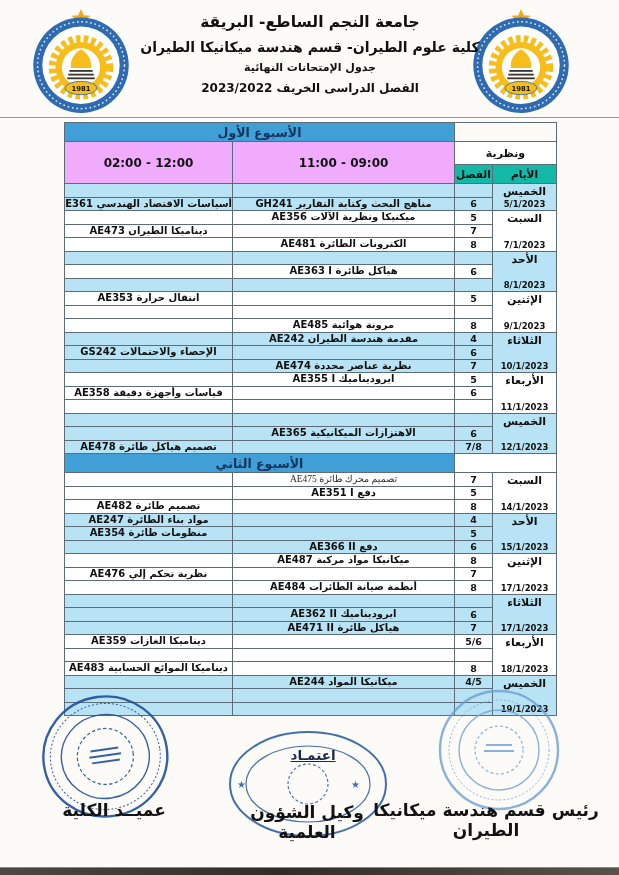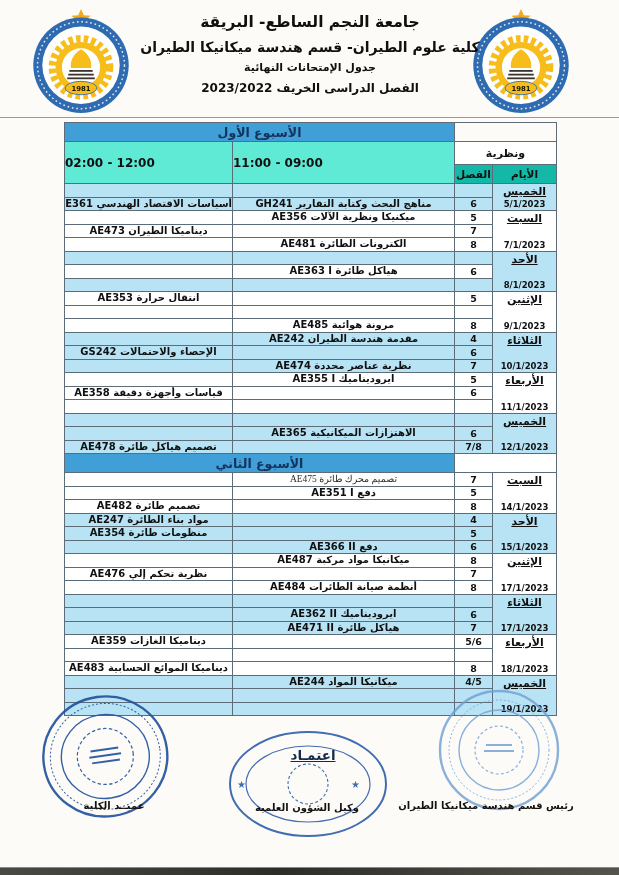--- a/index.html
+++ b/index.html
@@ -28,7 +28,7 @@
   td.banner{background:#3f9fd6;color:#14335c;font-weight:bold;font-size:12.5px;text-align:center;border:1px solid #2b6f9c;}
   td.void{border:none;background:transparent;}
   td.tvq{font-weight:bold;font-size:11px;text-align:center;background:#fff;}
-  td.time{font-weight:bold;font-size:12px;direction:ltr;background:#5eead4;}
+  td.time{font-weight:bold;font-size:12px;text-align:center;direction:ltr;background:#f0abfc;}
   td.sub{background:#14b8a6;font-weight:bold;font-size:10.5px;text-align:center;}
   td.cls{font-weight:bold;font-size:9.5px;text-align:center;background:#fff;}
   td.subj{font-weight:bold;font-size:10px;text-align:center;white-space:nowrap;background:#fff;line-height:12px;}

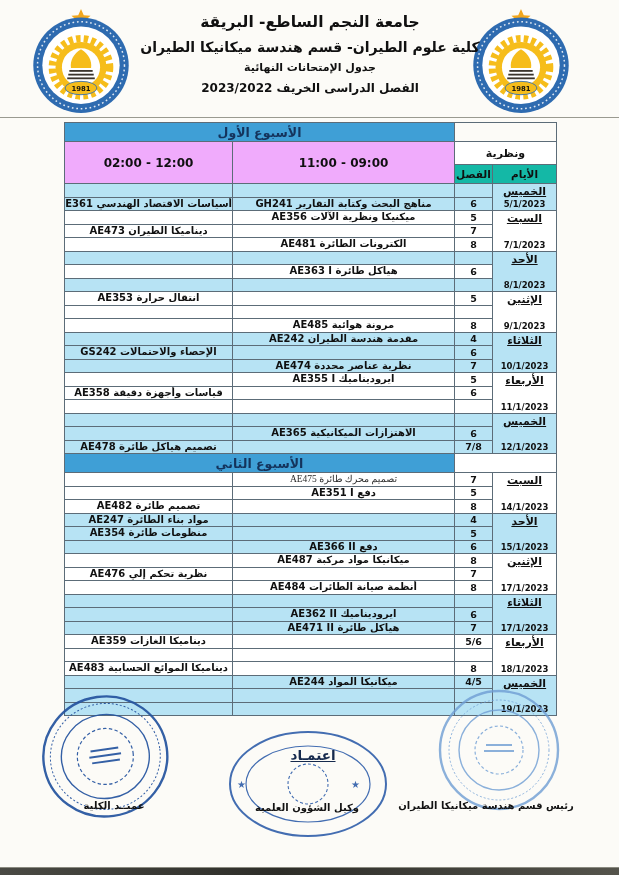--- a/index.html
+++ b/index.html
@@ -36,7 +36,7 @@
   td.tint{background:#b7e3f4;}
   td.day-cell{background:#fff;font-weight:bold;text-align:center;vertical-align:top;}
   td.day-cell.tint{background:#b7e3f4;}
-  .dname{font-size:11px;line-height:13px;margin-top:1px;text-decoration:underline;}
+  .dname{font-size:11px;line-height:13px;margin-top:1px;}
   .ddate{font-size:8.5px;line-height:10px;position:absolute;}
   td.day-cell{position:relative;}
   td.day-cell .ddate{bottom:1px;right:0;left:0;text-align:center;}

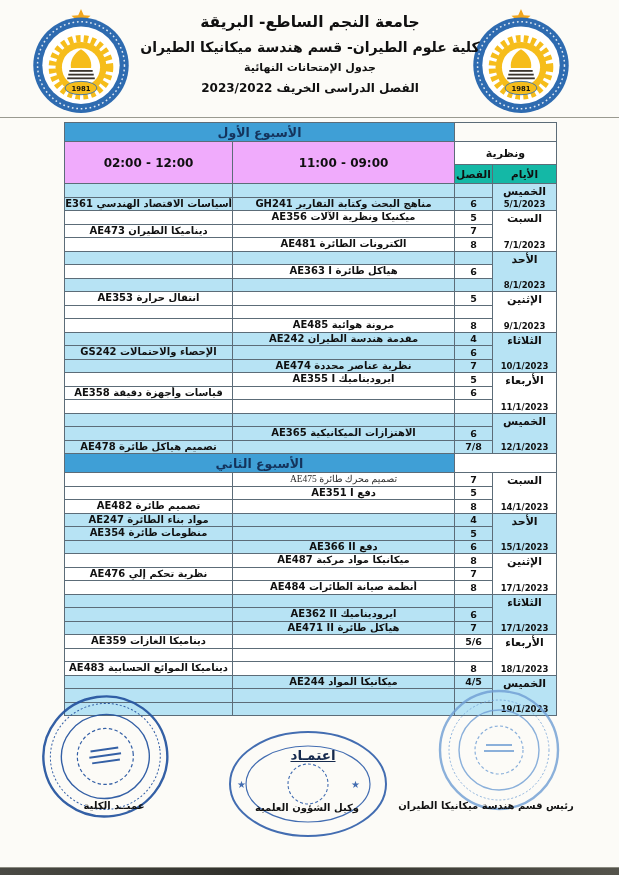--- a/index.html
+++ b/index.html
@@ -43,7 +43,7 @@
   
   .stamp{position:absolute;}
   .approval{position:absolute;left:258px;top:747px;width:110px;text-align:center;font-weight:bold;font-size:13.5px;color:#15294d;text-decoration:underline;}
-  .sign{position:absolute;font-weight:bold;font-size:10px;text-align:center;color:#121212;}
+  .sign{position:absolute;font-weight:bold;font-size:17px;text-align:center;color:#121212;}
   .sign.right{left:372px;top:800px;width:228px;}
   .sign.center{left:228px;top:802px;width:158px;}
   .sign.left{left:48px;top:800px;width:132px;}

